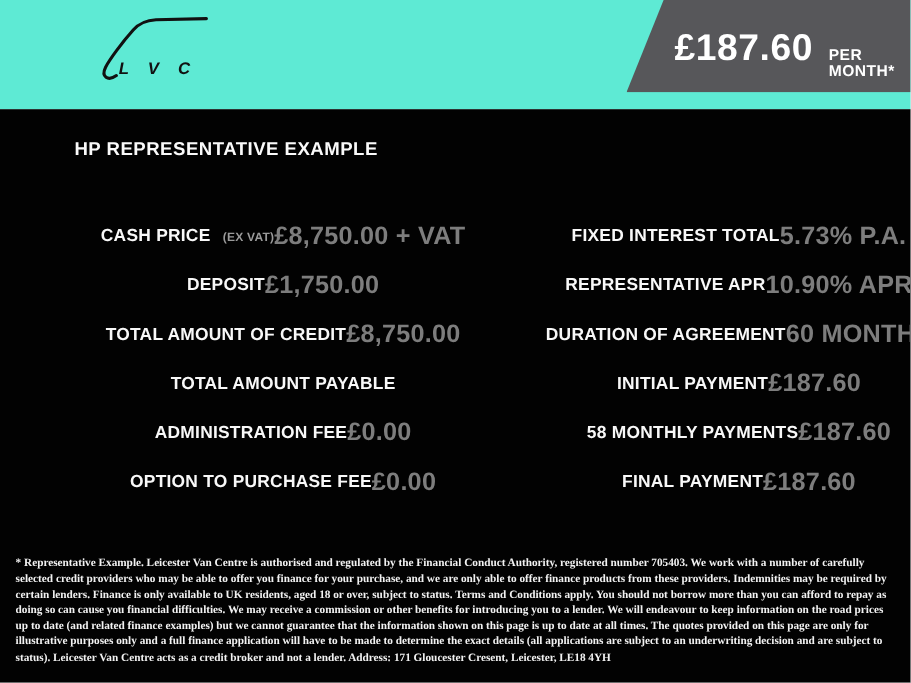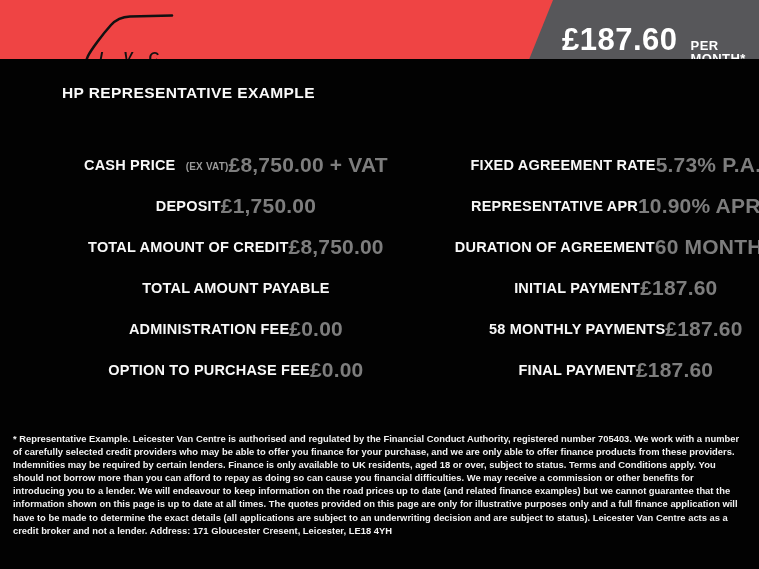--- a/index.html
+++ b/index.html
@@ -17,8 +17,8 @@
   
   .top-band {
     position: relative;
-    height: 59px;
-    background: #ef4444;
+    height: 91px;
+    background: #5eead4;
   }
   .logo {
     position: absolute;

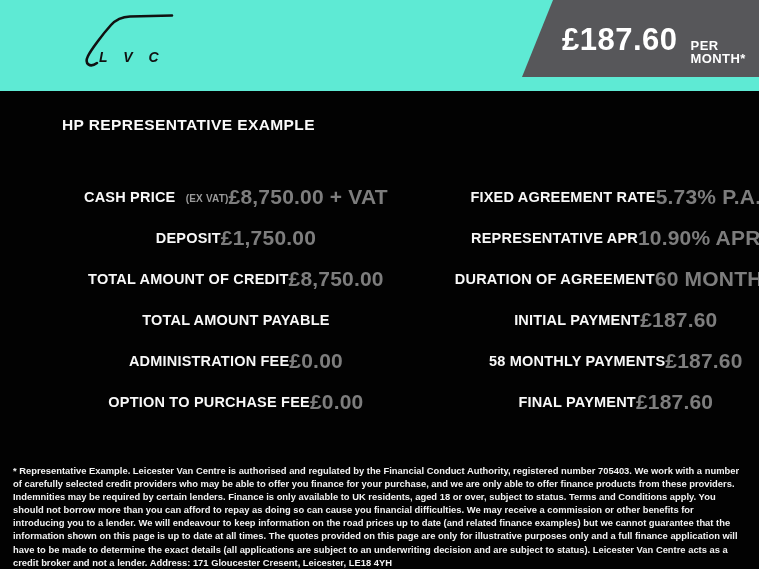--- a/index.html
+++ b/index.html
@@ -171,7 +171,7 @@
 
       <div class="col">
         <div class="row">
-          <span class="label">FIXED AGREEMENT RATE</span>
+          <span class="label">FIXED INTEREST TOTAL</span>
           <span class="value">5.73% P.A.</span>
         </div>
         <div class="row">

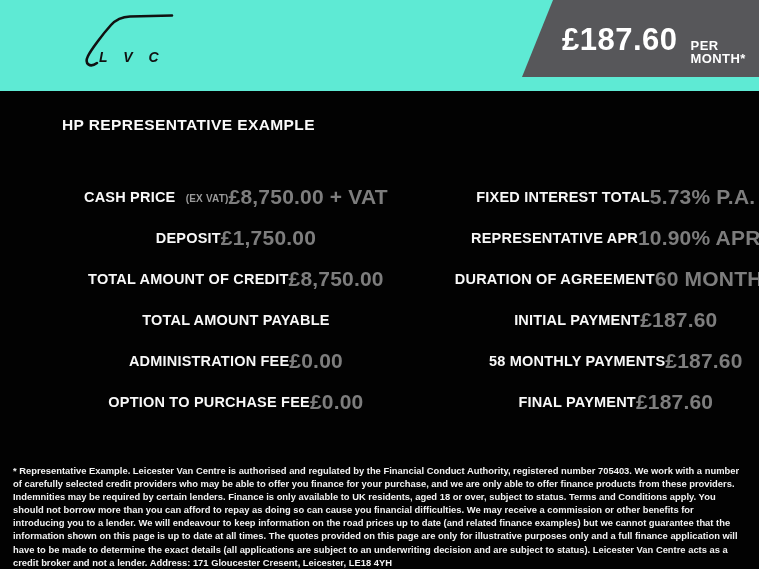--- a/index.html
+++ b/index.html
@@ -117,6 +117,7 @@
     font-weight: bold;
     color: #f2f2f2;
     text-align: left;
+    font-family: Liberation Serif, serif;
   }
 </style>
 </head>

